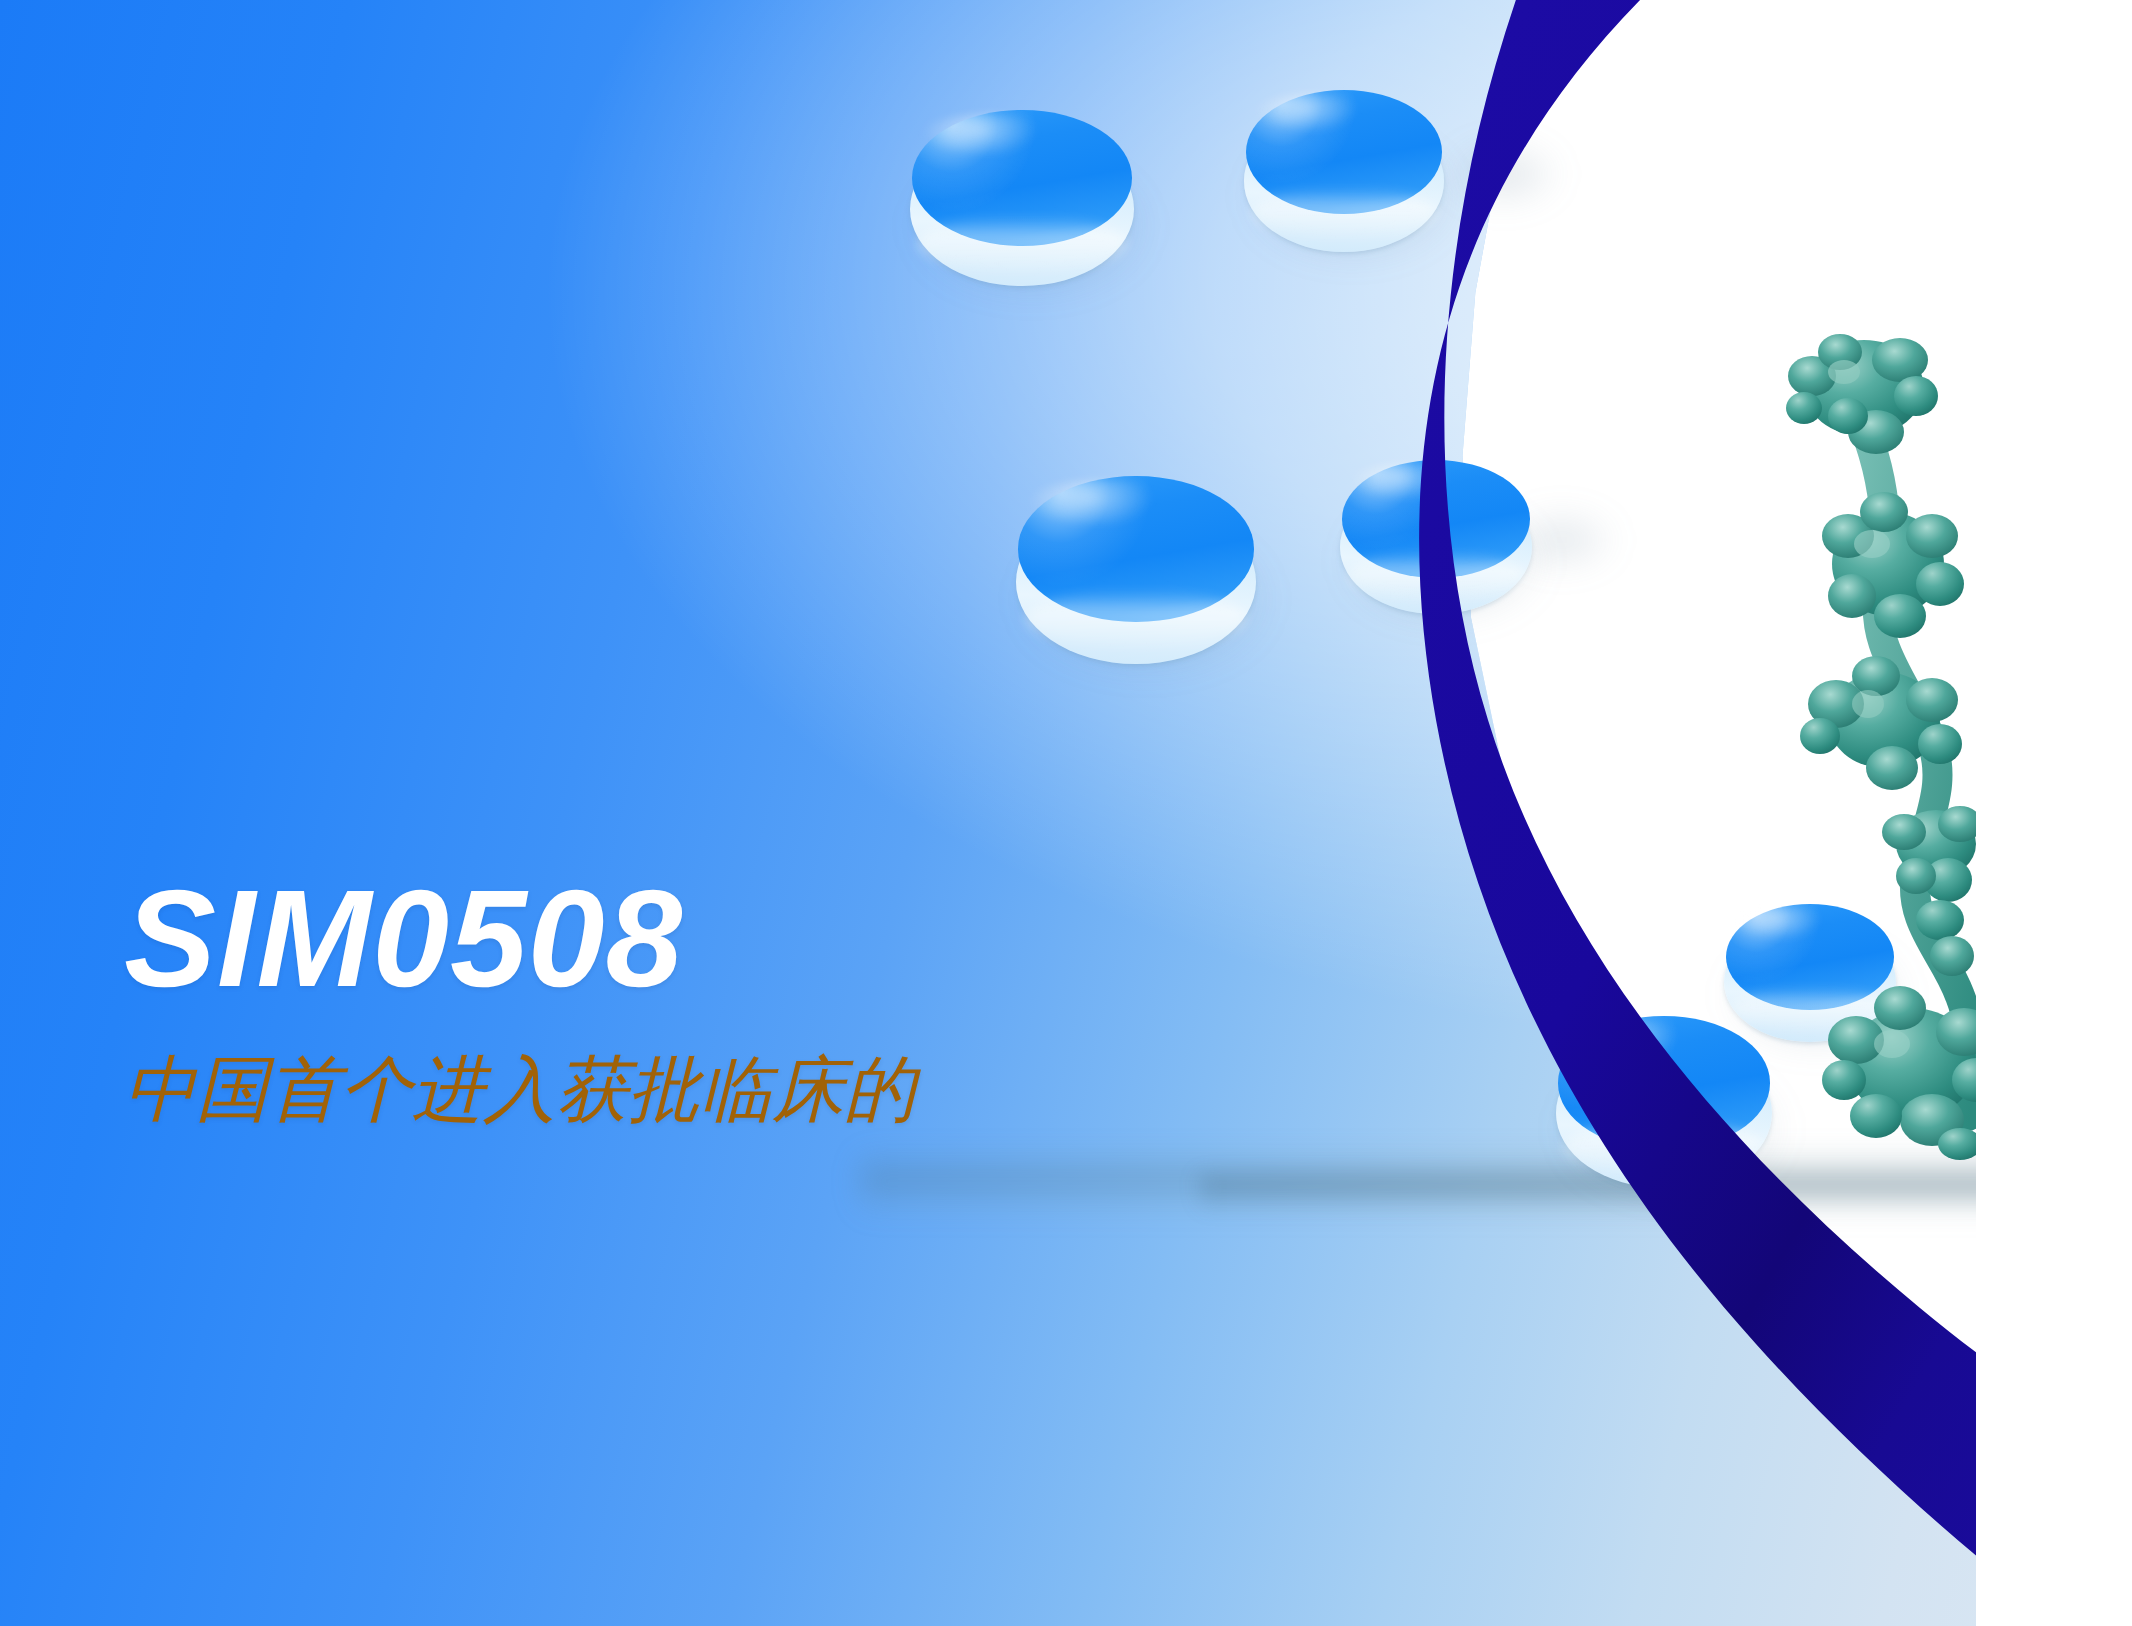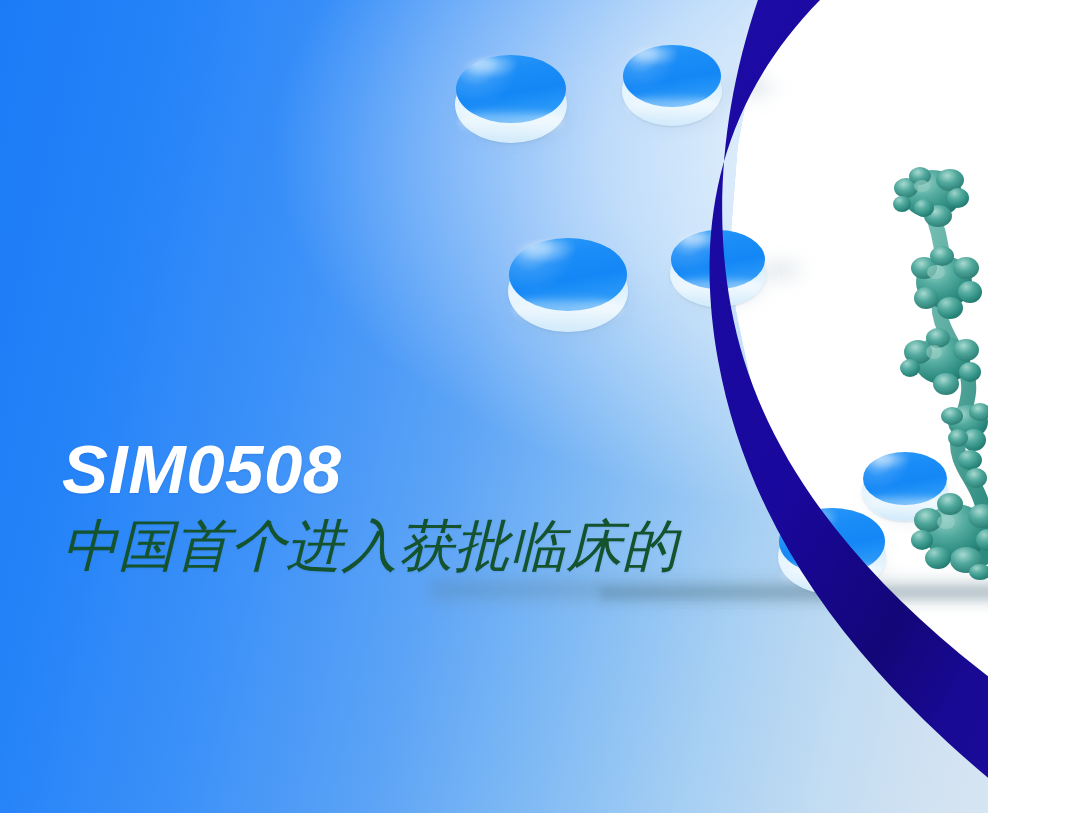--- a/index.html
+++ b/index.html
@@ -149,9 +149,9 @@
     font-family: "DejaVu Sans", sans-serif;
     font-style: italic;
     font-weight: 500;
-    font-size: 56px;
+    font-size: 36px;
     line-height: 64px;
-    color: #14532d;
+    color: #a16207;
     margin: 6px 0 0 0;
     white-space: nowrap;
     text-shadow: 0 1px 2px rgba(20,70,150,0.14);

